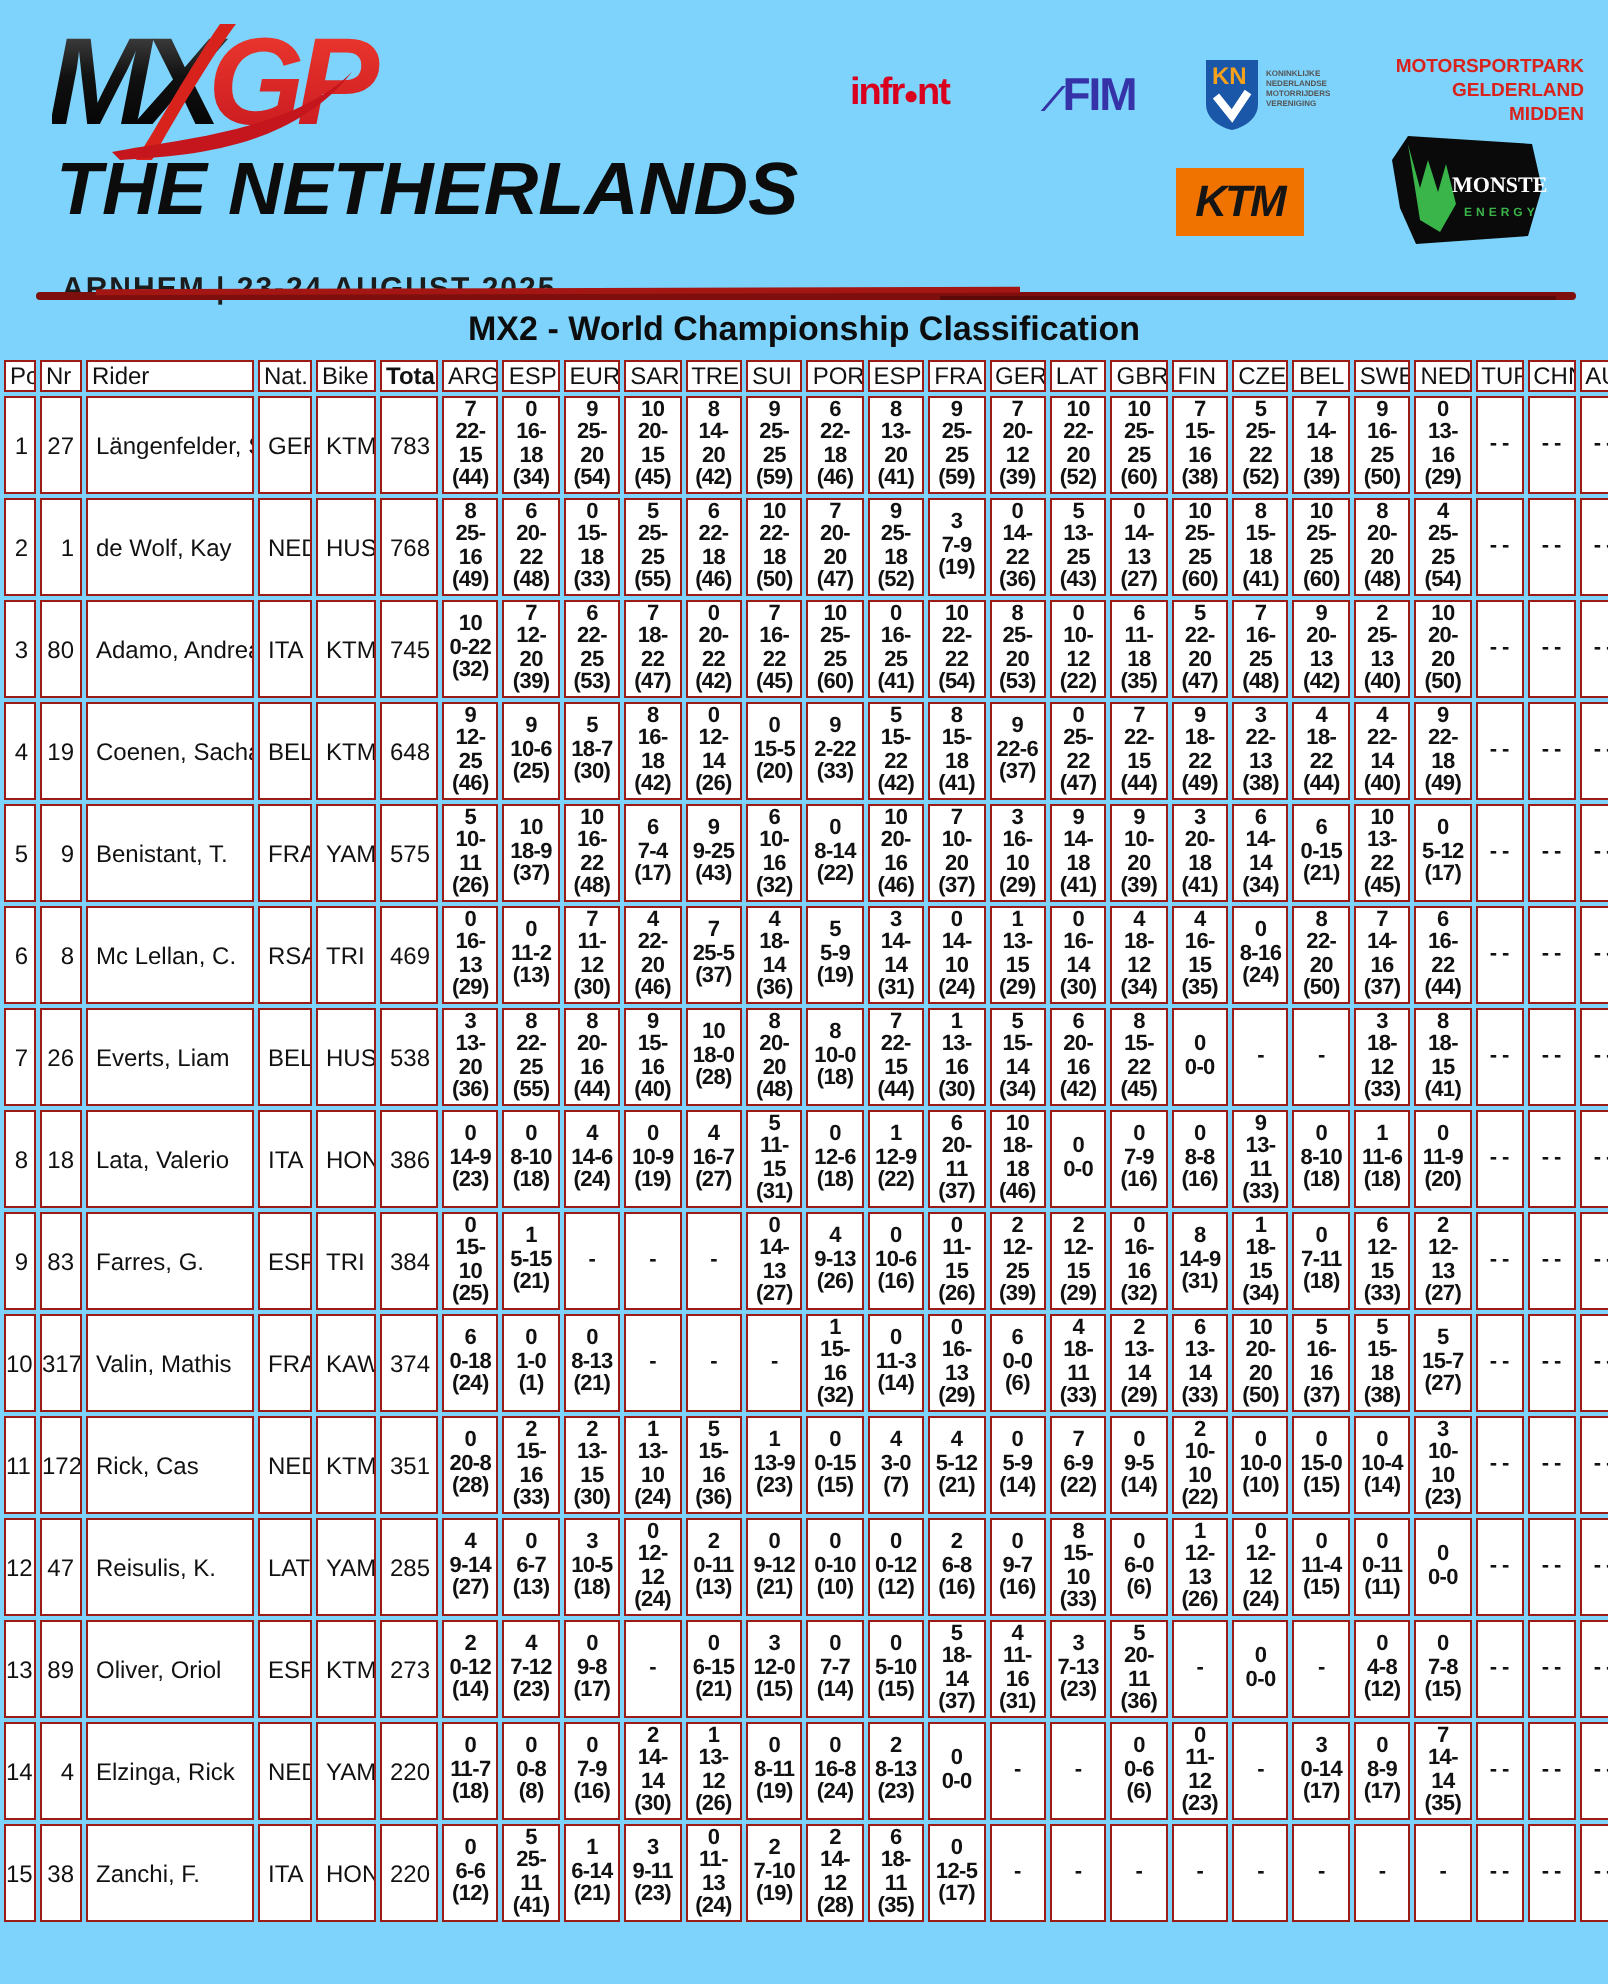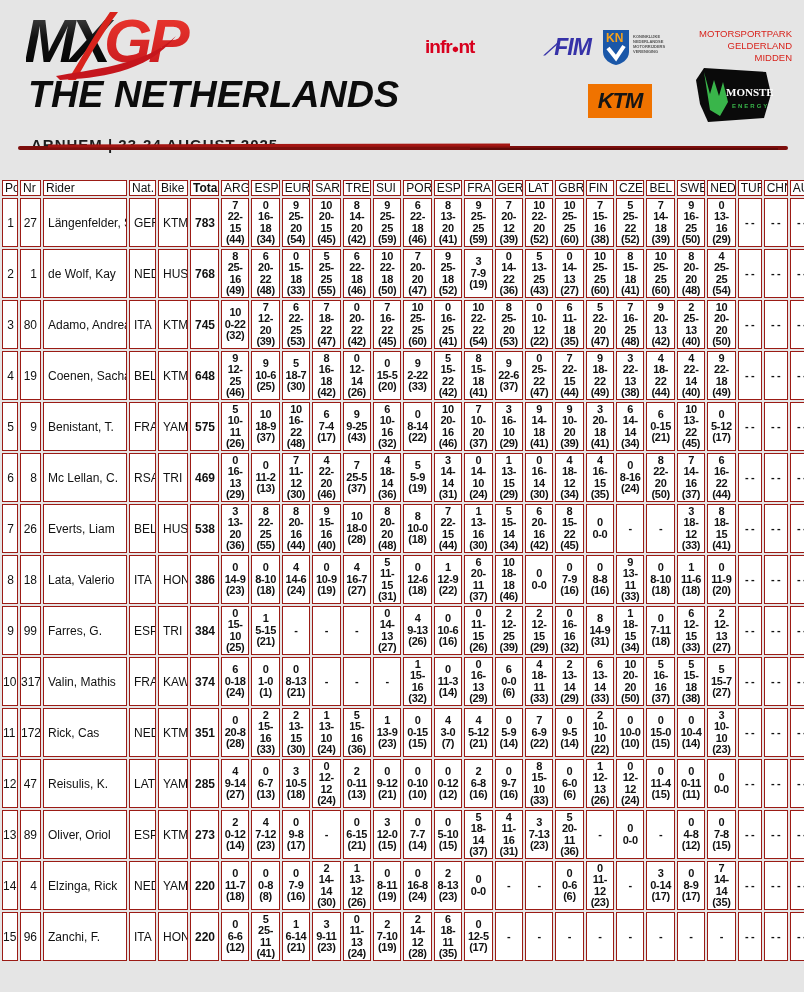--- a/index.html
+++ b/index.html
@@ -5,7 +5,7 @@
   * { margin:0; padding:0; box-sizing:border-box; }
   html,body { background:#ffffff; }
   body { width:804px; height:992px; font-family:"Liberation Sans", sans-serif; color:#111; overflow:hidden; }
-  .page { position:relative; width:804px; height:992px; background:#e5e5e5;padding-left:12px; }
+  .page { position:relative; width:804px; height:992px; background:#7dd3fc;padding-left:12px; }
 
   
   .header { position:absolute; left:0; top:0; width:804px; height:152px; }

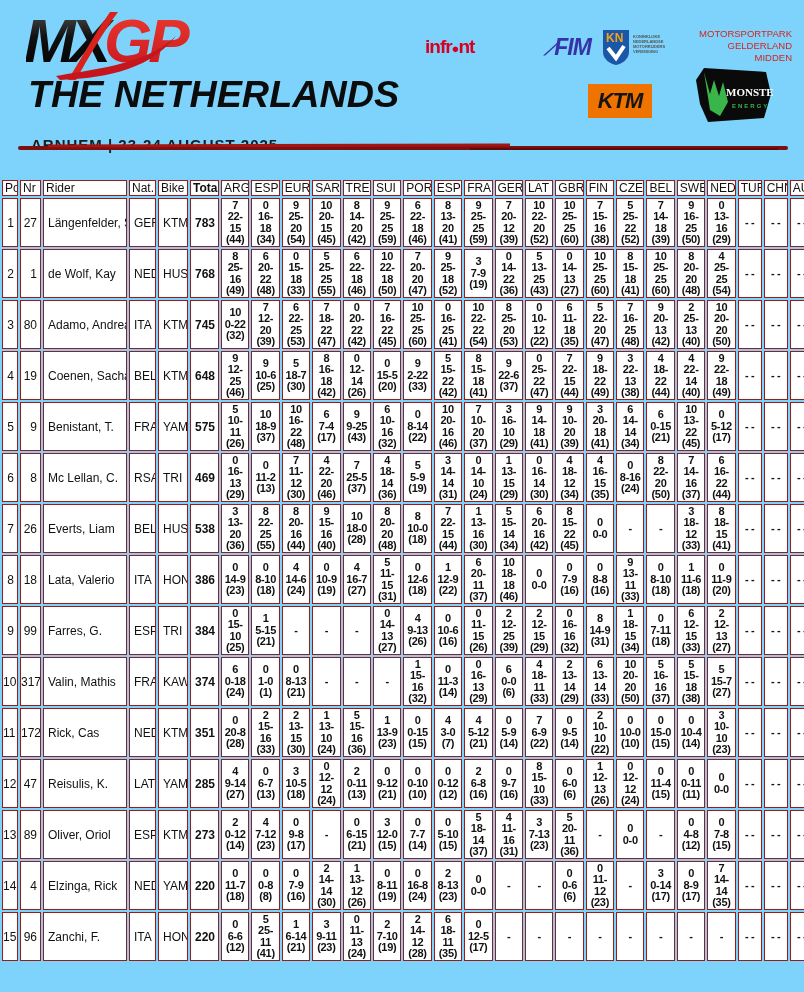--- a/index.html
+++ b/index.html
@@ -23,7 +23,7 @@
   .logo-knmv { position:absolute; left:601px; top:28px; width:90px; height:40px; }
   .knmv-text { position:absolute; left:32px; top:6px; width:56px; font-size:4px; line-height:5px; color:#555; font-weight:bold; }
 
-  .logo-msp { position:absolute; left:690px; top:28px; width:102px; text-align:right; color:#d8231c; font-weight:normal; font-size:9.5px; line-height:12px; letter-spacing:0px; }
+  .logo-msp { position:absolute; left:690px; top:28px; width:102px; text-align:right; color:#d8231c; font-weight:bold; font-size:9.5px; line-height:12px; letter-spacing:0px; }
 
   .logo-ktm { position:absolute; left:588px; top:84px; width:64px; height:34px; background:#f07300; display:flex; align-items:center; justify-content:center; }
   .logo-ktm span { font-size:22px; font-weight:bold; font-style:italic; color:#151515; letter-spacing:-1px; }

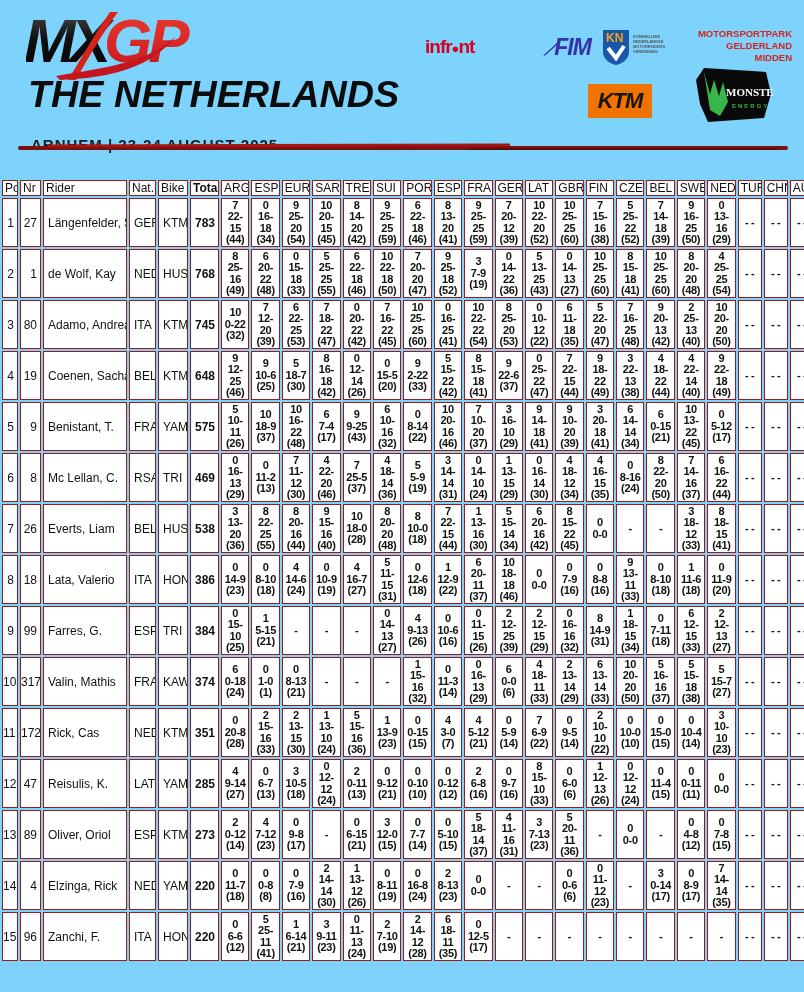--- a/index.html
+++ b/index.html
@@ -17,7 +17,7 @@
 
   .logo-infront { position:absolute; left:425px; top:36px; font-size:19px; font-weight:bold; color:#d8001e; letter-spacing:-1px; }
   .logo-infront .dot { color:#d8001e; font-size:13px; }
-  .logo-fim { position:absolute; left:544px; top:34px; font-size:23px; font-weight:bold; font-style:italic; color:#3632a8; letter-spacing:-1px; }
+  .logo-fim { position:absolute; left:521px; top:34px; font-size:23px; font-weight:bold; color:#3632a8; letter-spacing:-1px; }
   .logo-fim .flag { font-size:16px; }
 
   .logo-knmv { position:absolute; left:601px; top:28px; width:90px; height:40px; }

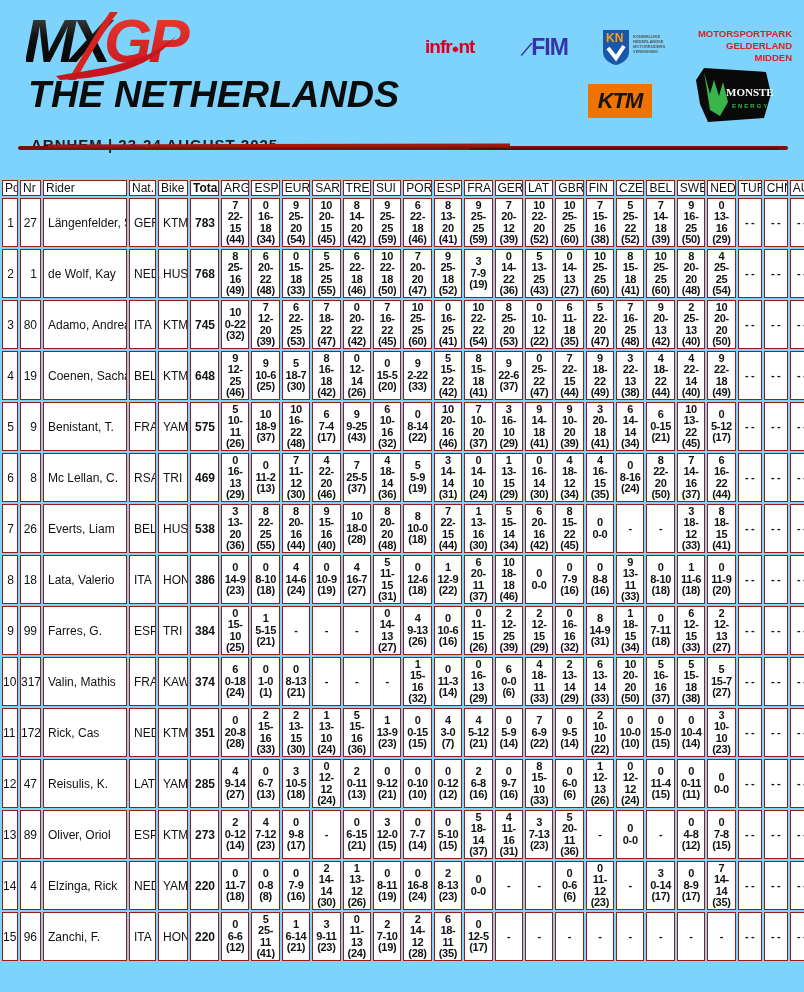--- a/index.html
+++ b/index.html
@@ -112,6 +112,7 @@
 
   <div class="divider"></div>
 
+  <div class="doc-title">MX2 - World Championship Classification</div>
 
   <div class="tbl-wrap">
     <table>

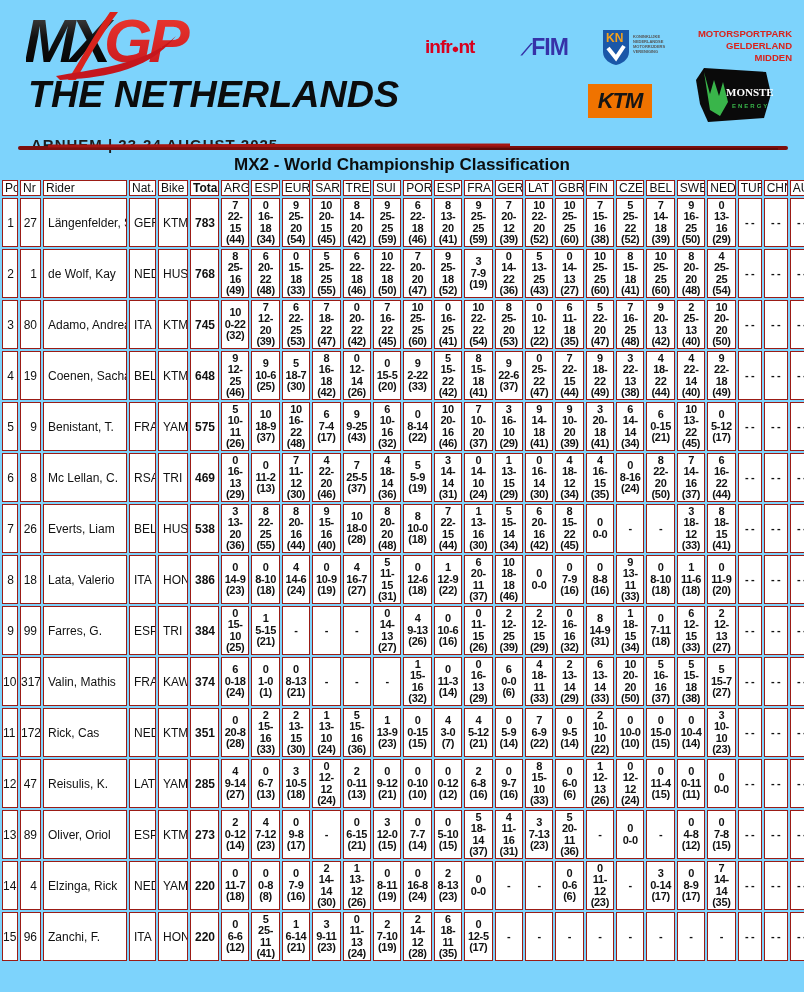--- a/index.html
+++ b/index.html
@@ -46,7 +46,7 @@
   td.c-pos, td.c-nr { text-align:right; padding-right:3px; font-size:12px; }
   td.c-rider { text-align:left; padding-left:4px; font-size:12px; white-space:nowrap; }
   td.c-nat, td.c-bike { text-align:left; padding-left:4px; font-size:12px; }
-  td.c-total { text-align:right; padding-right:3px; font-size:12px; font-weight:bold; }
+  td.c-total { text-align:right; padding-right:3px; font-size:12px; font-weight:normal; }
   td.c-res { text-align:center; font-size:11px; font-weight:bold; line-height:11.5px; white-space:pre-line; letter-spacing:-0.3px; }
 </style>
 </head>

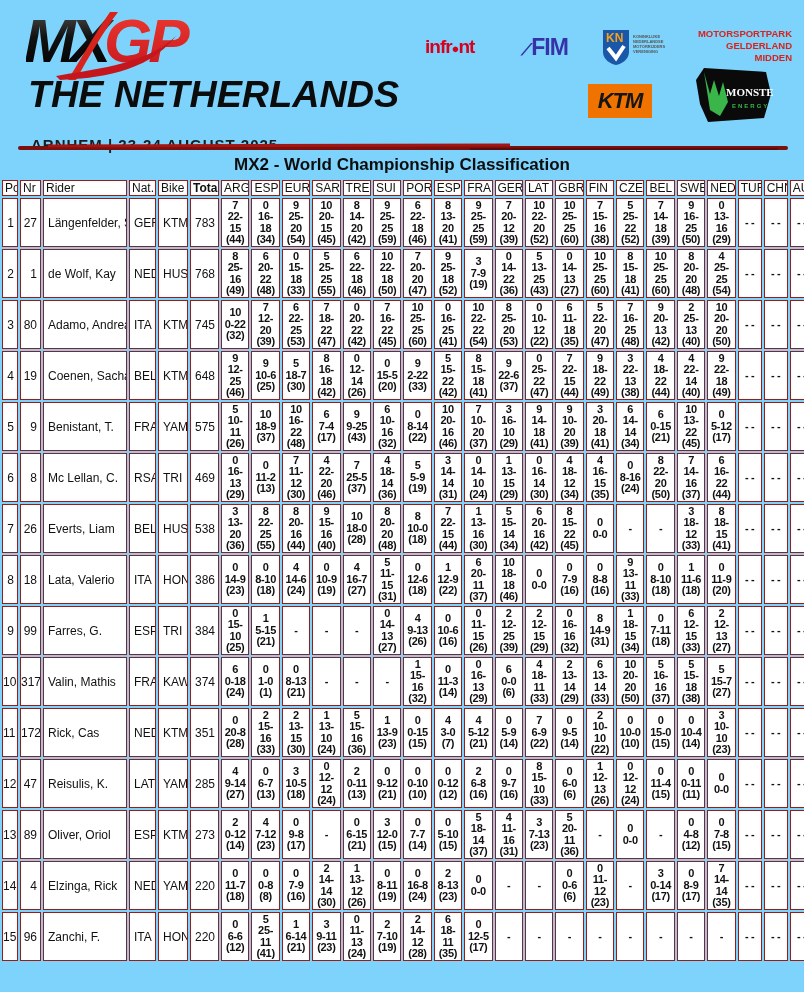--- a/index.html
+++ b/index.html
@@ -750,7 +750,7 @@
           </tr>
           <tr>
             <td class="c-pos">9</td>
-            <td class="c-nr">99</td>
+            <td class="c-nr">83</td>
             <td class="c-rider">Farres, G.</td>
             <td class="c-nat">ESP</td>
             <td class="c-bike">TRI</td>

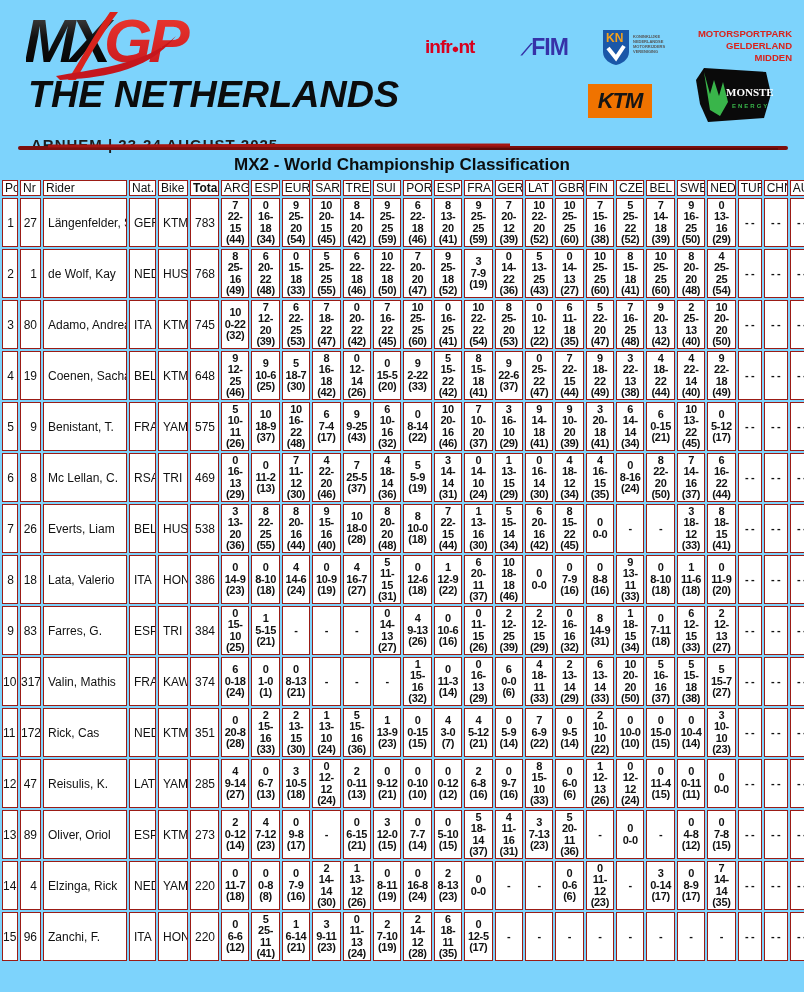--- a/index.html
+++ b/index.html
@@ -1129,7 +1129,7 @@
           </tr>
           <tr>
             <td class="c-pos">15</td>
-            <td class="c-nr">96</td>
+            <td class="c-nr">38</td>
             <td class="c-rider">Zanchi, F.</td>
             <td class="c-nat">ITA</td>
             <td class="c-bike">HON</td>

